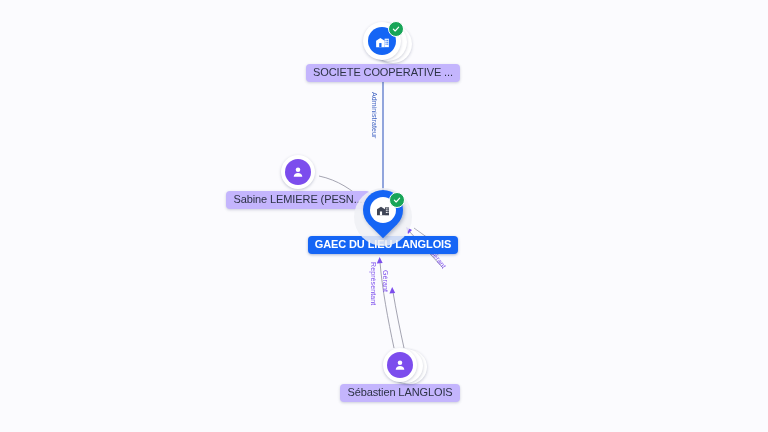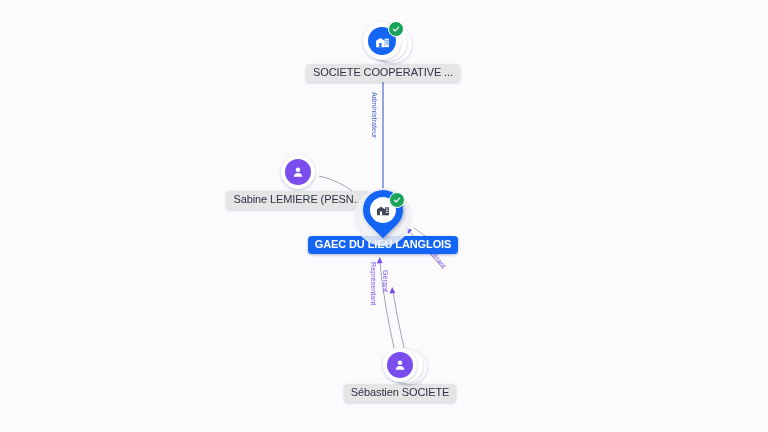--- a/index.html
+++ b/index.html
@@ -152,7 +152,7 @@
   
   .node-label {
     margin-top: 2px;
-    background: #e5e5e5;
+    background: #c4b5fd;
     border-radius: 4px;
     padding: 2px 7px 3px 7px;
     font-size: 11px;

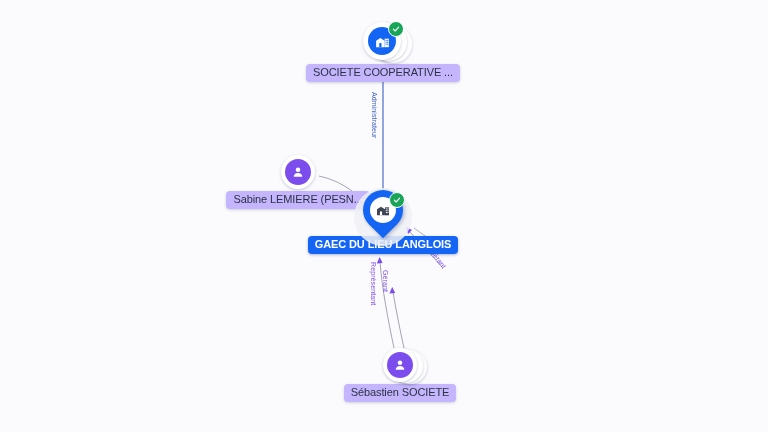--- a/index.html
+++ b/index.html
@@ -315,7 +315,7 @@
         </svg>
       </div>
     </div>
-    <div class="node-label">Sébastien SOCIETE</div>
+    <div class="node-label">Sébastien LANGLOIS</div>
   </div>
 
 </div>

